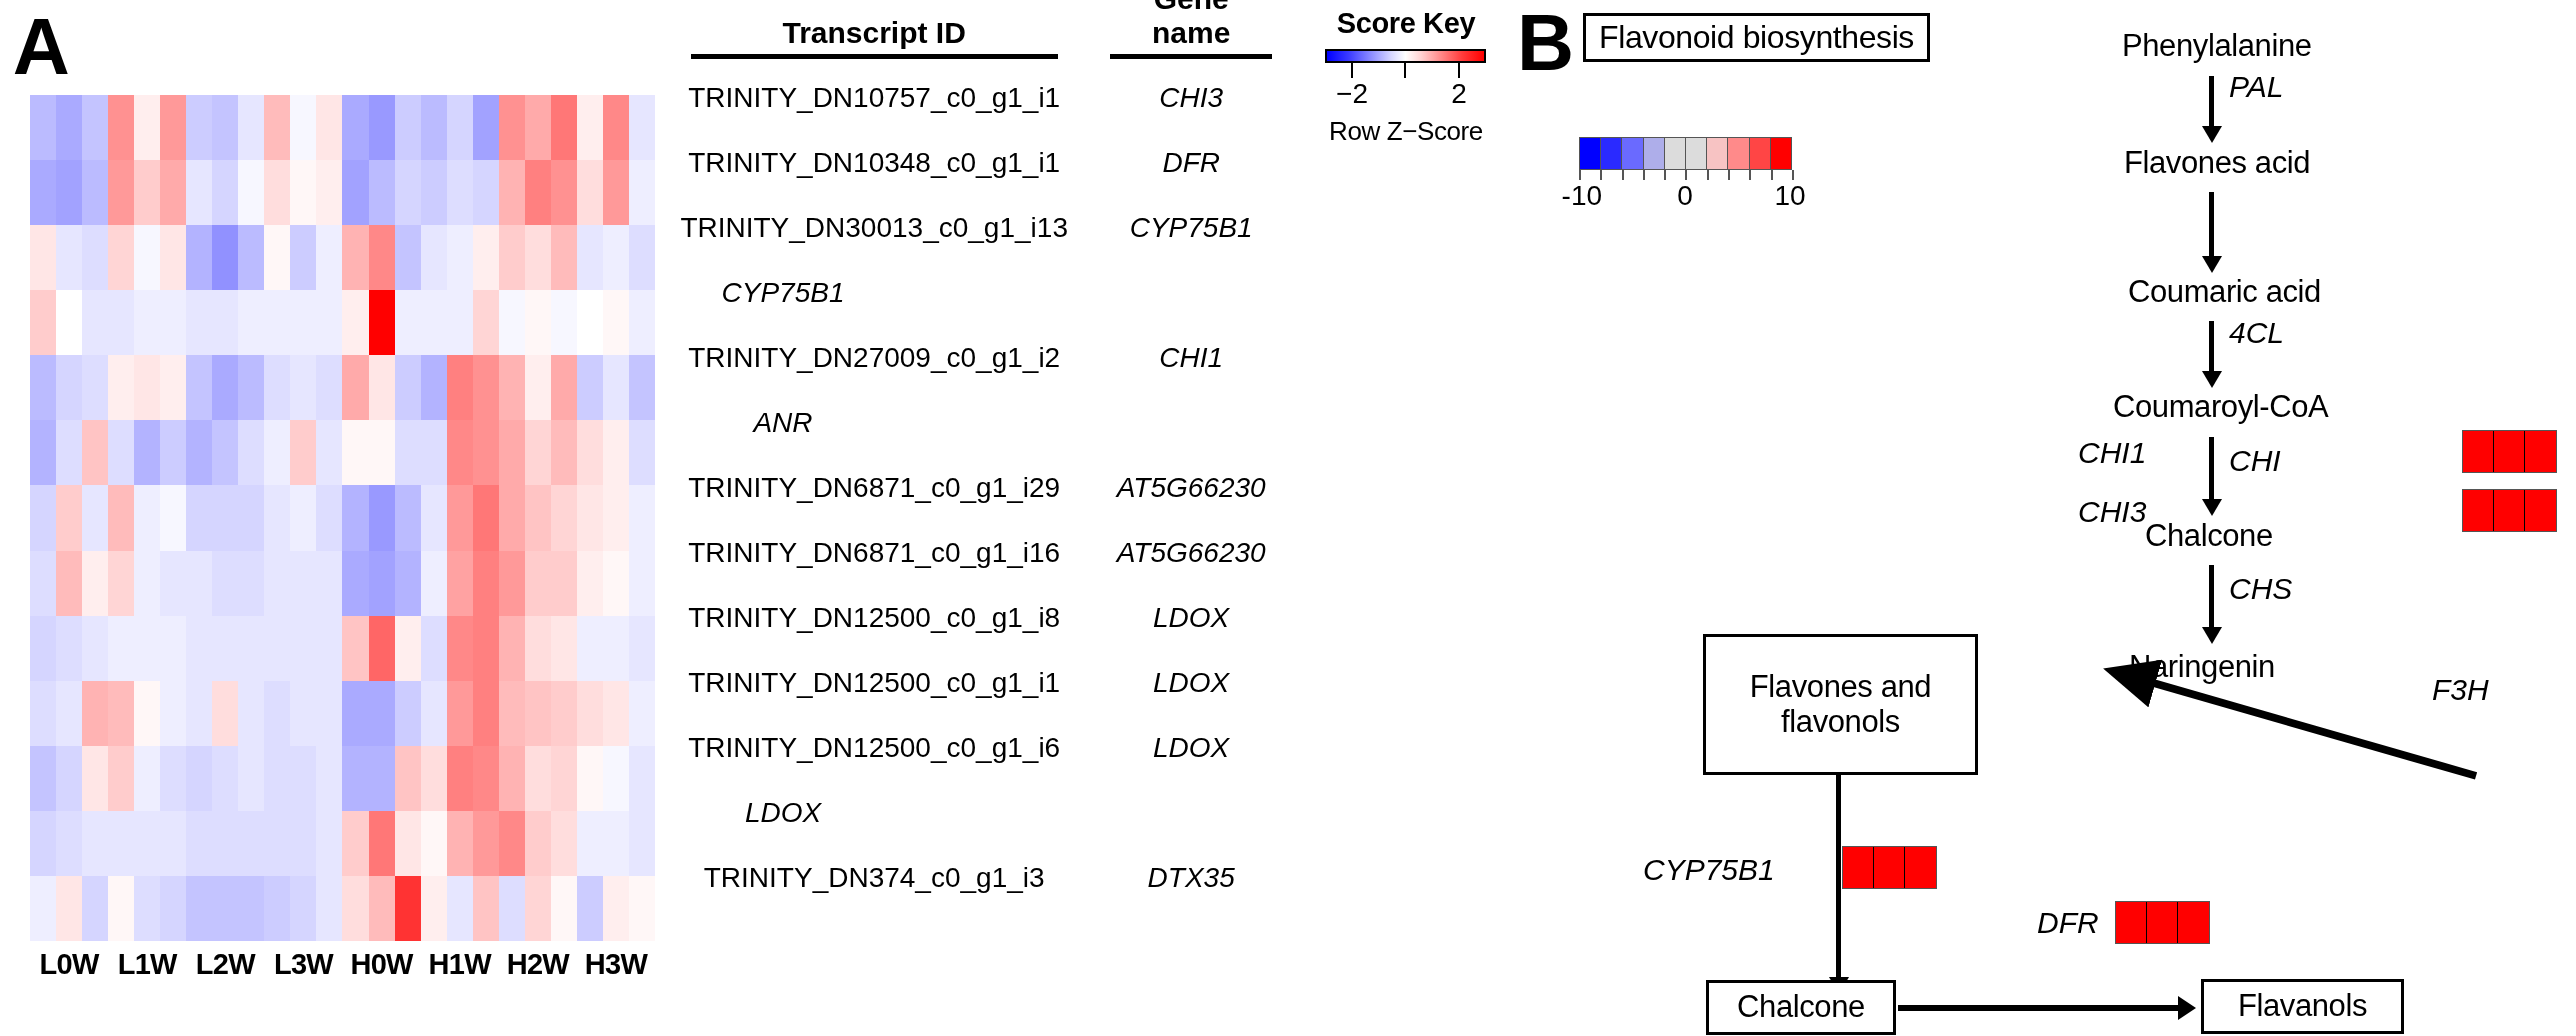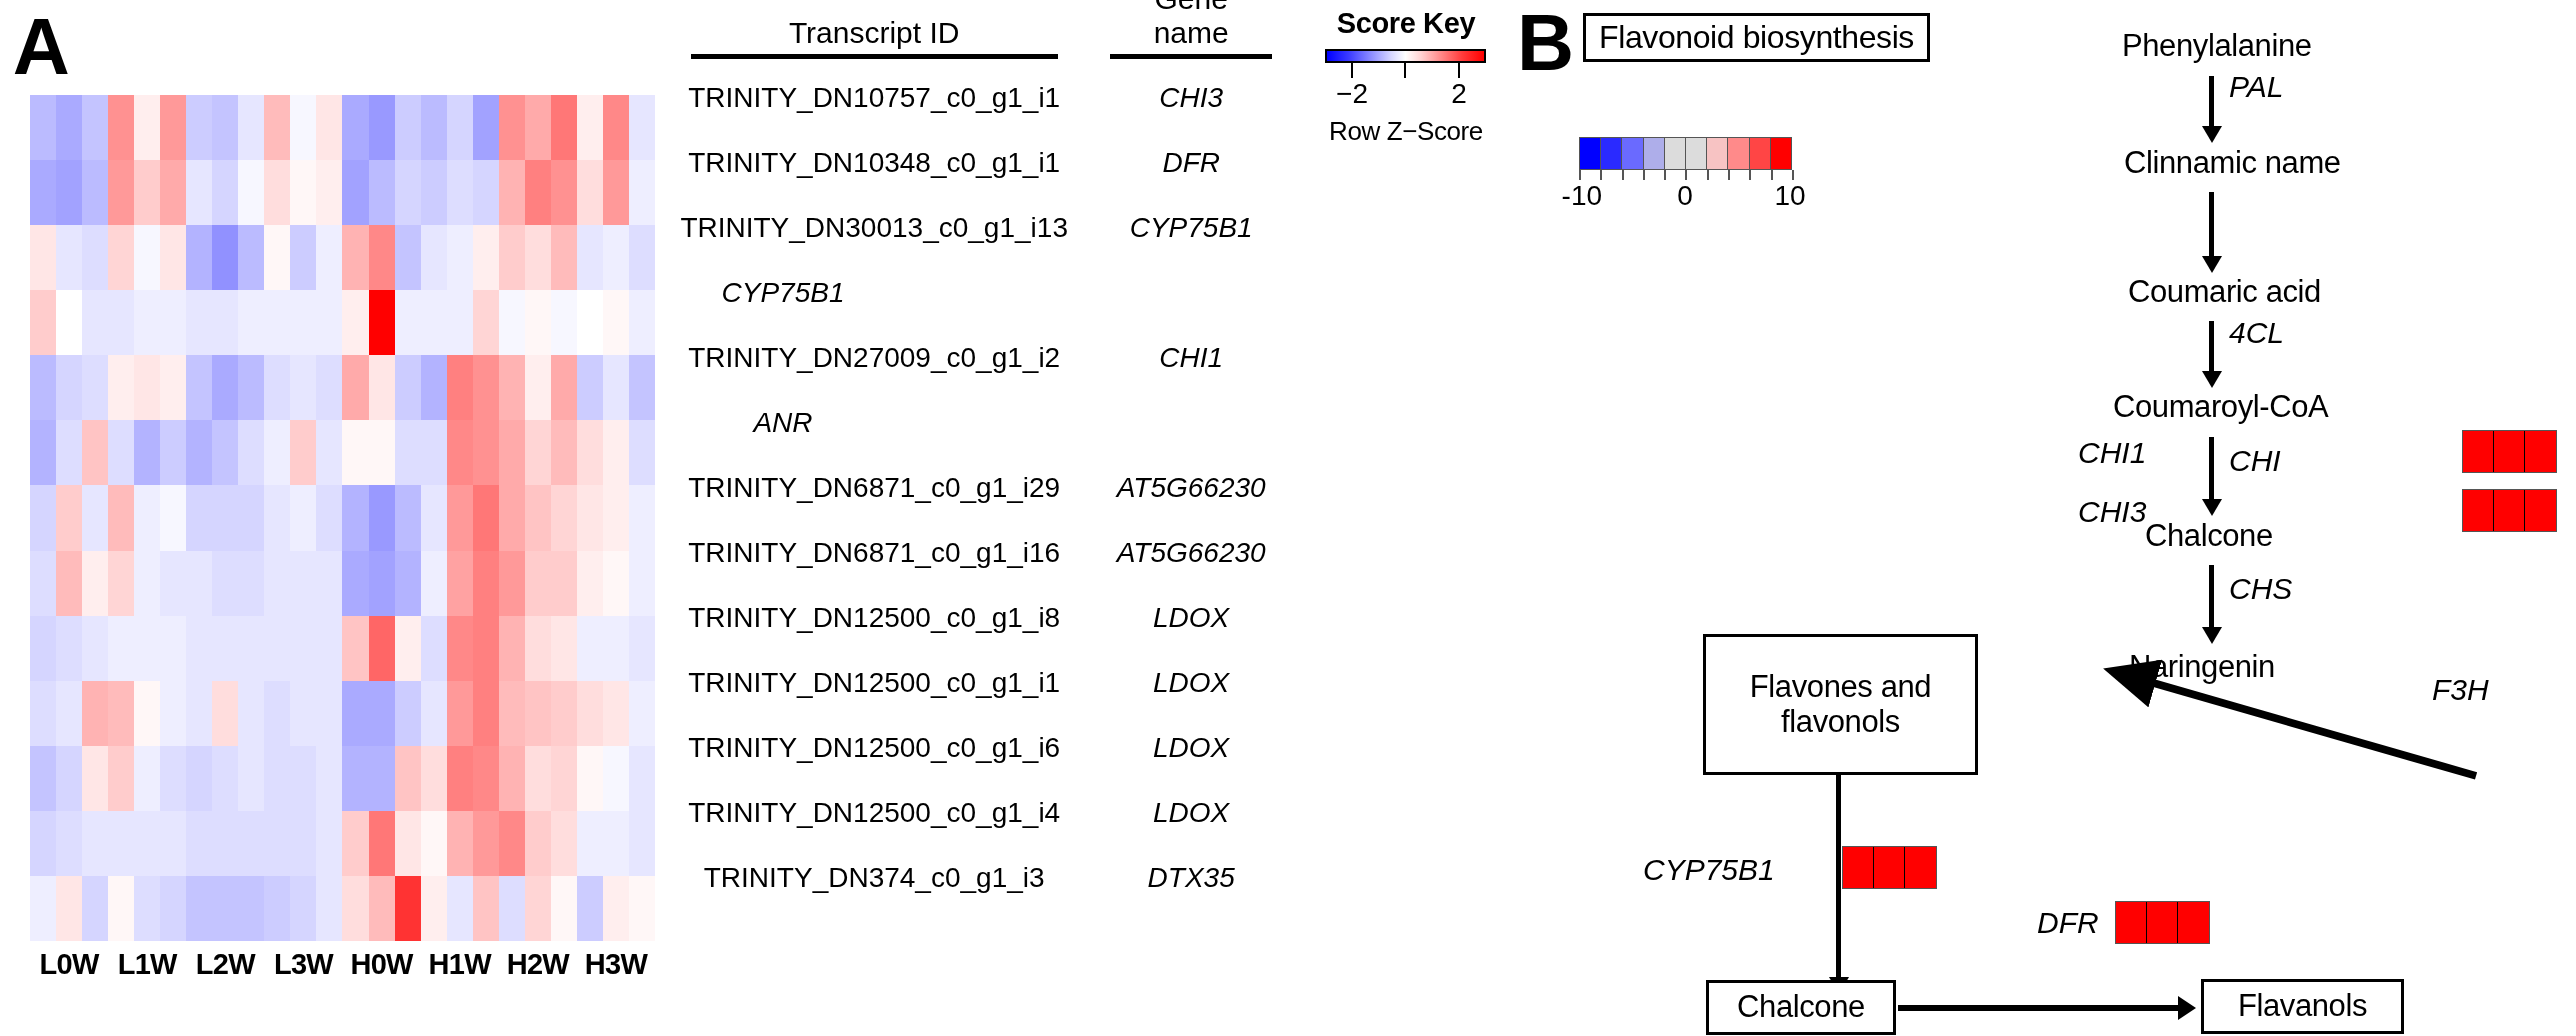--- a/index.html
+++ b/index.html
@@ -84,7 +84,7 @@
     font-family: "Liberation Sans", sans-serif;
   }
   .tt-head {
-    font-weight: normal;
+    font-weight: bold;
     font-style: normal;
     font-size: 30px;
     padding-bottom: 5.6px;

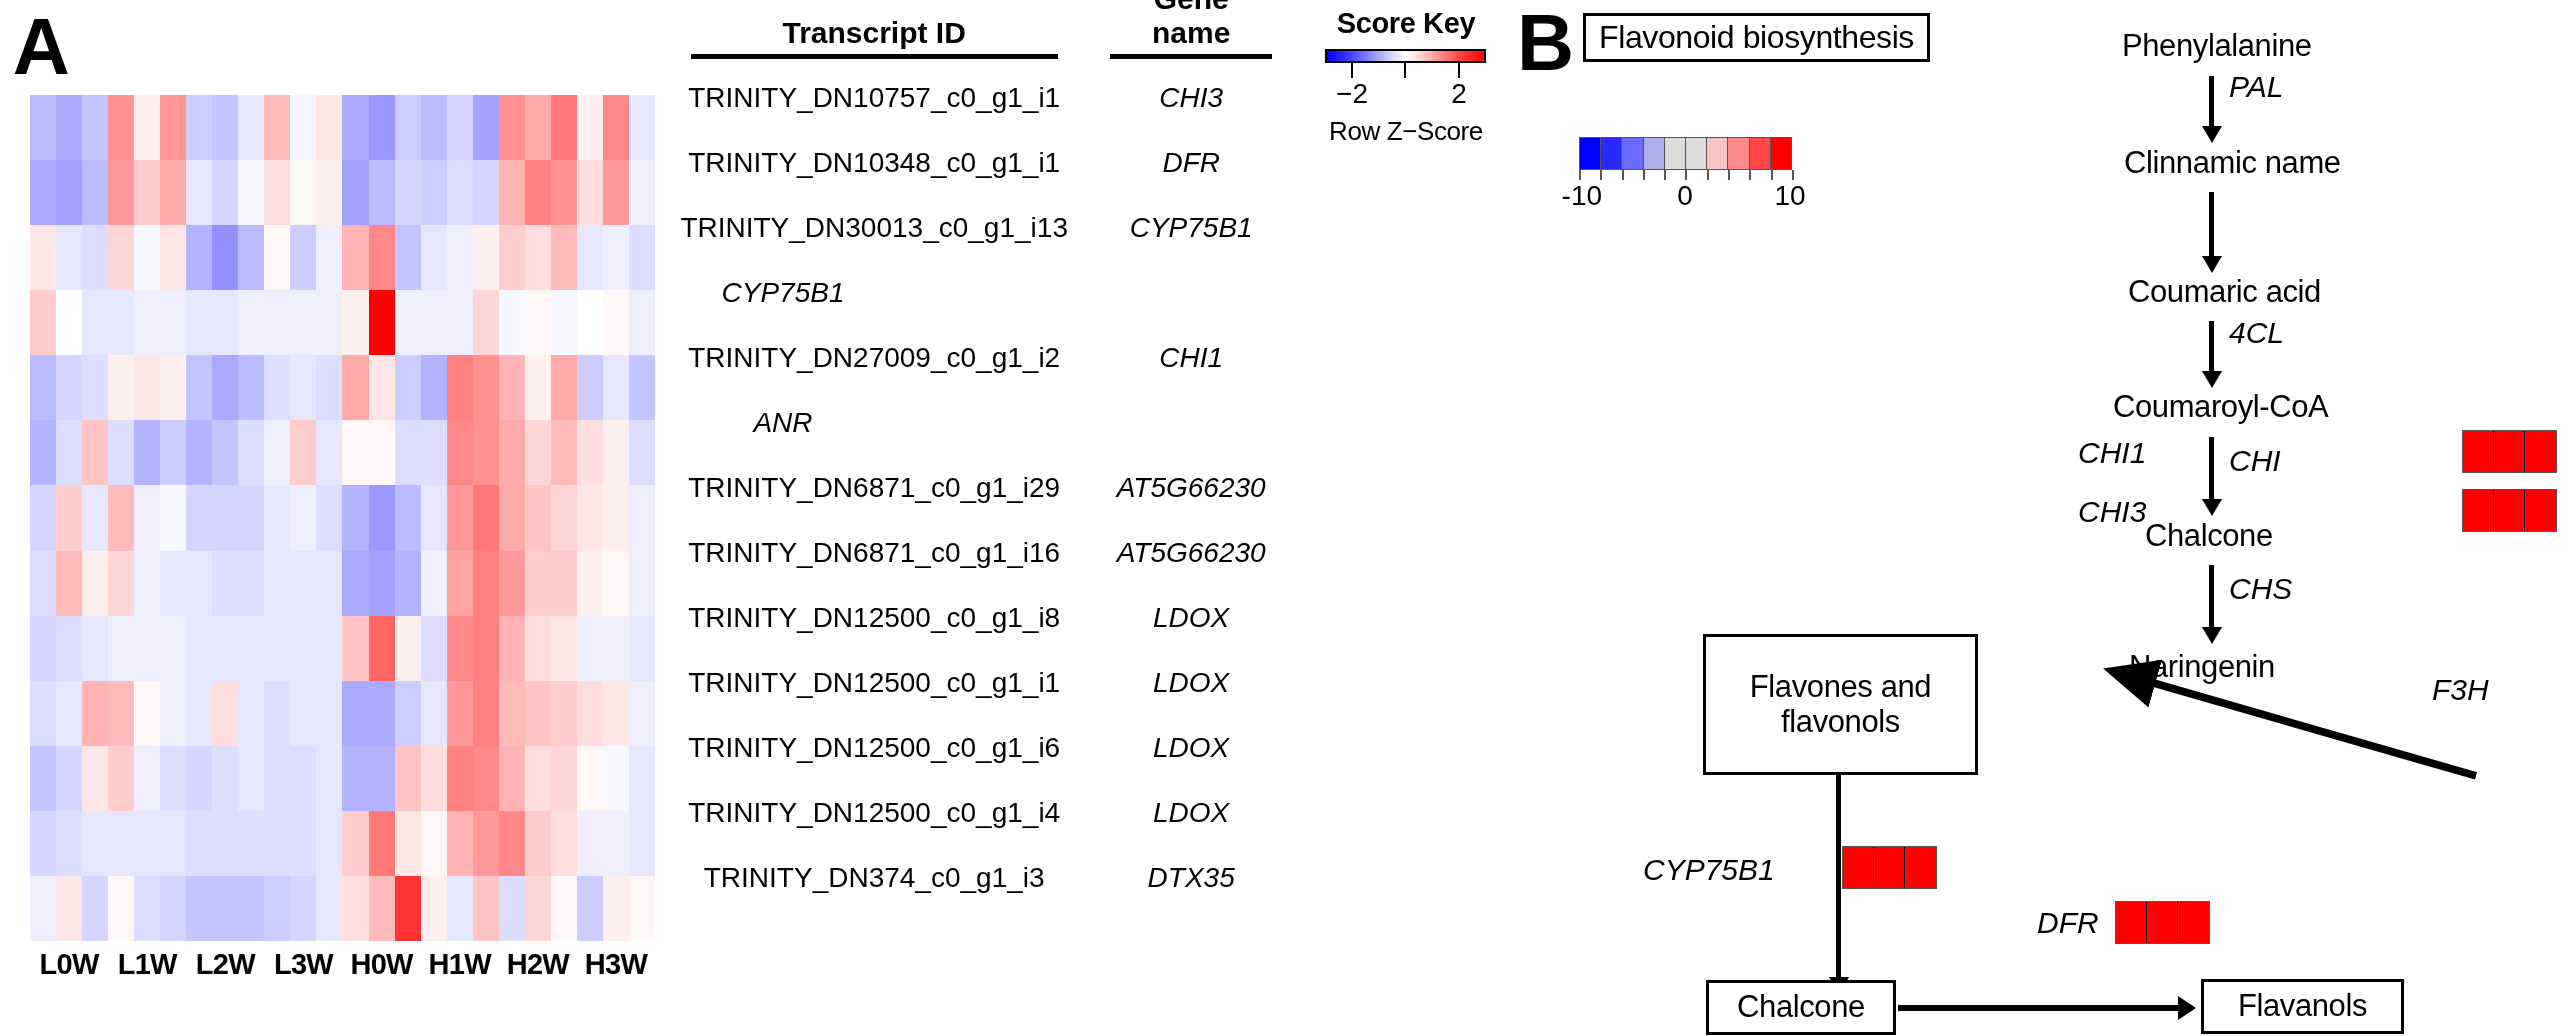--- a/index.html
+++ b/index.html
@@ -711,7 +711,7 @@
 <div class="pw-arrow-v" style="left:2209px; top:76px; height:51px;"></div>
 <div class="pw-enzyme" style="left:2229px; top:70px;">PAL</div>
 
-<div class="pw-node" style="left:2124px; top:145px;">Clinnamic name</div>
+<div class="pw-node" style="left:2124px; top:145px;">Flavones acid</div>
 <div class="pw-arrow-v" style="left:2209px; top:192px; height:65px;"></div>
 
 <div class="pw-node" style="left:2128px; top:274px;">Coumaric acid</div>

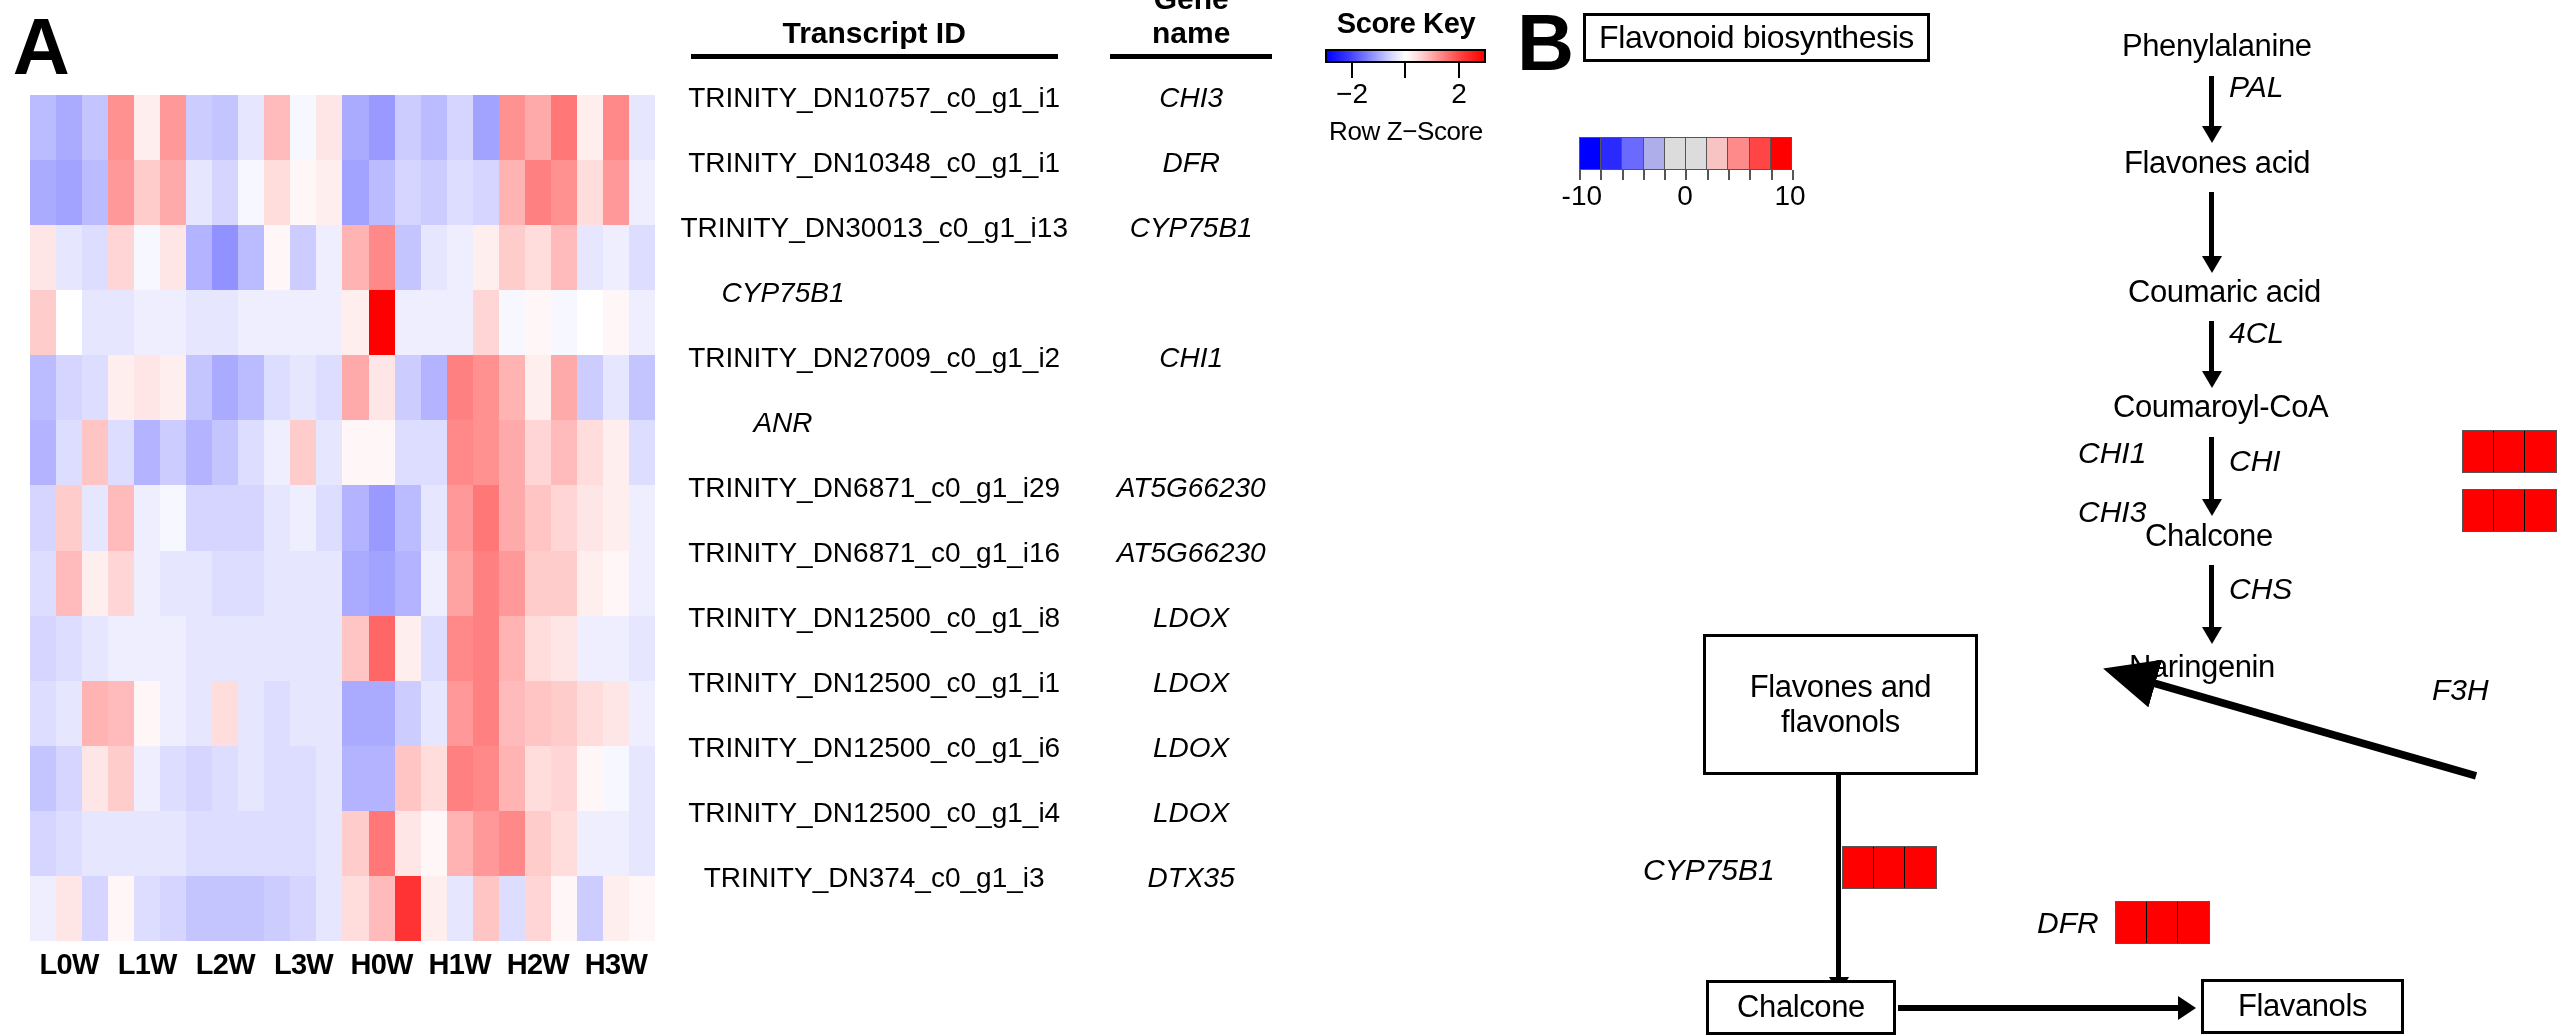--- a/index.html
+++ b/index.html
@@ -643,7 +643,6 @@
         <div class="tt-col-gene">LDOX</div>
       </div>
       <div class="tt-row">
-        <div class="tt-col-id">TRINITY_DN12500_c0_g1_i4</div>
         <div class="tt-col-gene">LDOX</div>
       </div>
       <div class="tt-row">

